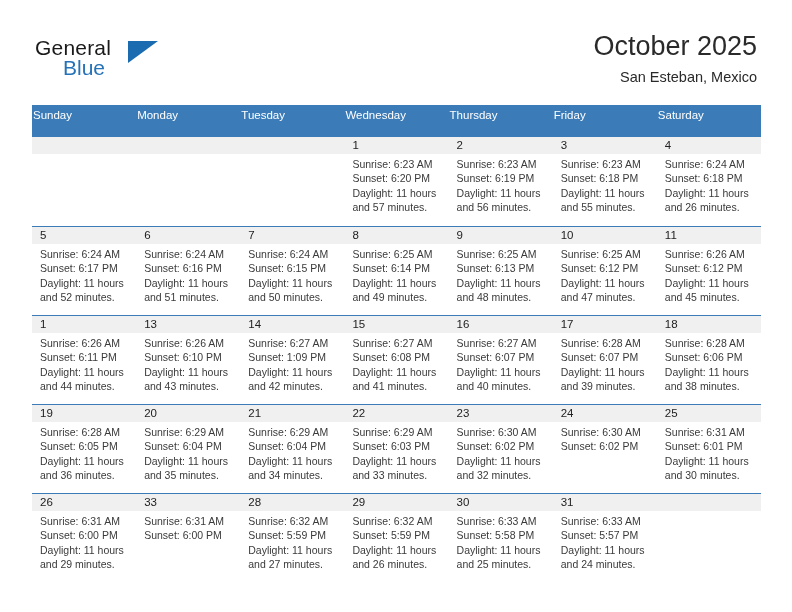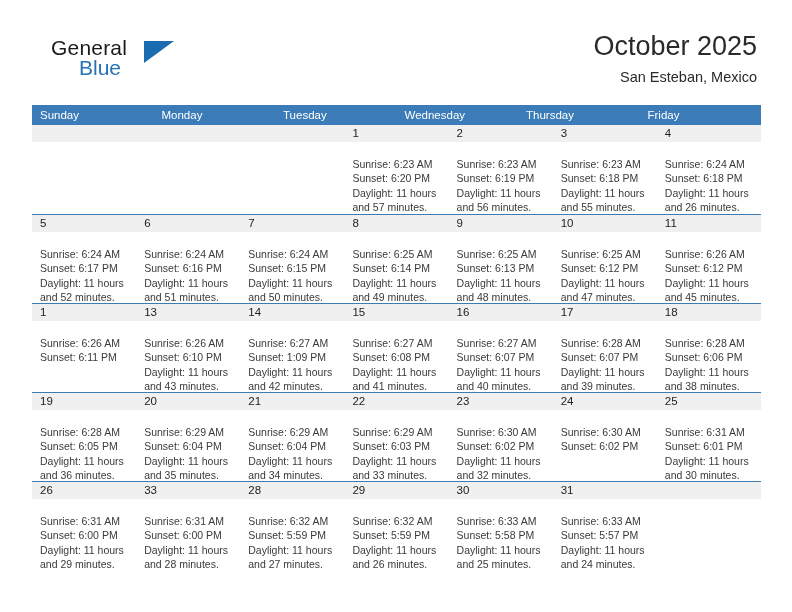--- a/index.html
+++ b/index.html
@@ -28,7 +28,6 @@
     top: 30px;
     right: 35px;
     height: 66px;
-    margin-left: 16px;
   }
   .brand {
     position: absolute;

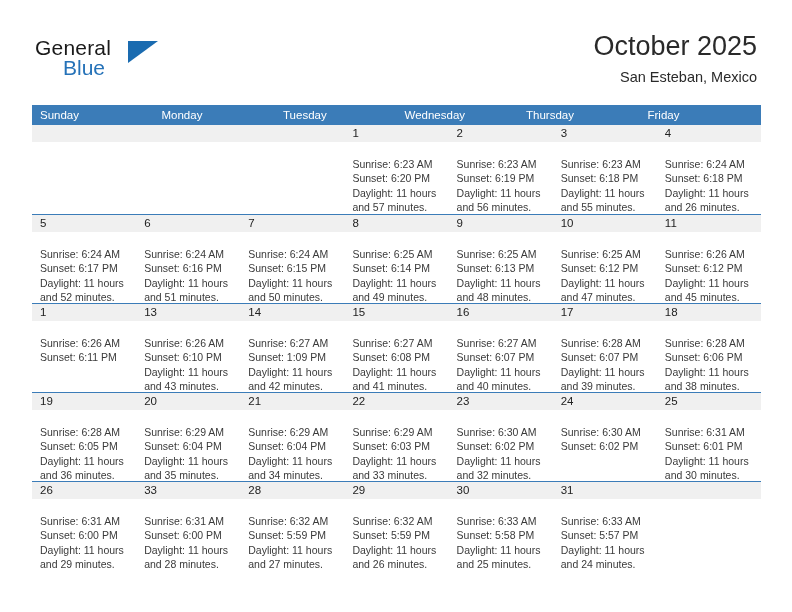--- a/index.html
+++ b/index.html
@@ -97,9 +97,9 @@
   .dow-cell {
     flex: 1 1 0;
     box-sizing: border-box;
-    height: 20px;
+    height: 32px;
     line-height: 21px;
-    padding-left: 8px;
+    padding-left: 1px;
     color: #ffffff;
     font-size: 11.5px;
     overflow: hidden;

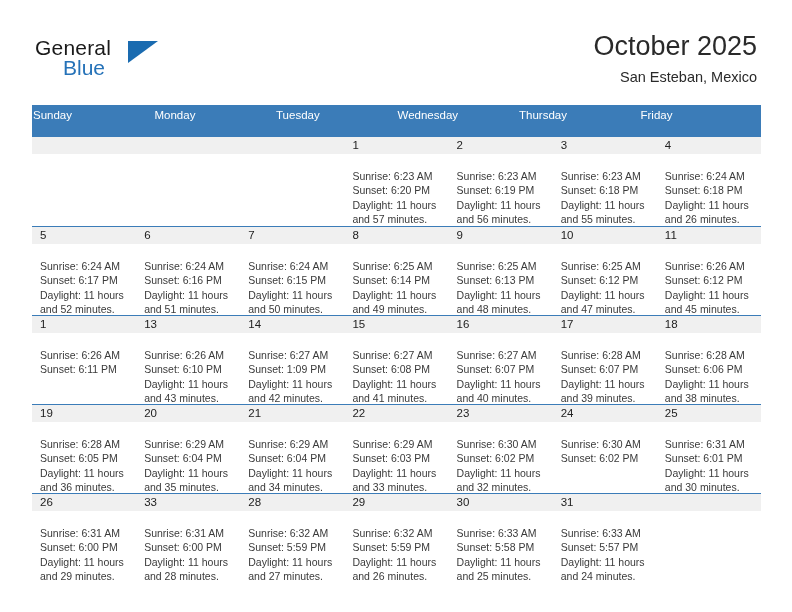--- a/index.html
+++ b/index.html
@@ -177,6 +177,7 @@
       <div class="dow-cell">Wednesday</div>
       <div class="dow-cell">Thursday</div>
       <div class="dow-cell">Friday</div>
+      <div class="dow-cell">Saturday</div>
     </div>
 
     <div id="weeks-container">

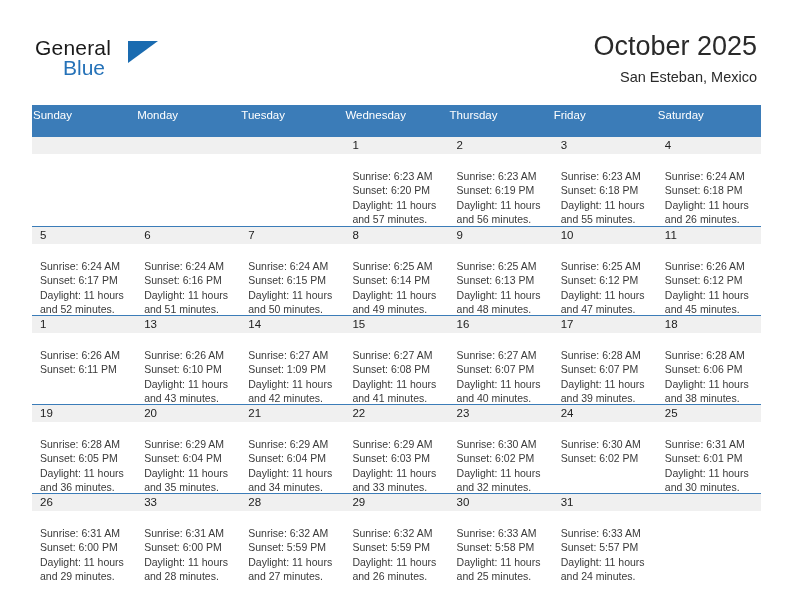--- a/index.html
+++ b/index.html
@@ -136,7 +136,7 @@
     background: #f0f0f0;
   }
   .day-body {
-    padding: 15px 6px 0 8px;
+    padding: 3px 6px 0 8px;
     font-size: 10.5px;
     line-height: 14.3px;
     color: #3a3a3a;

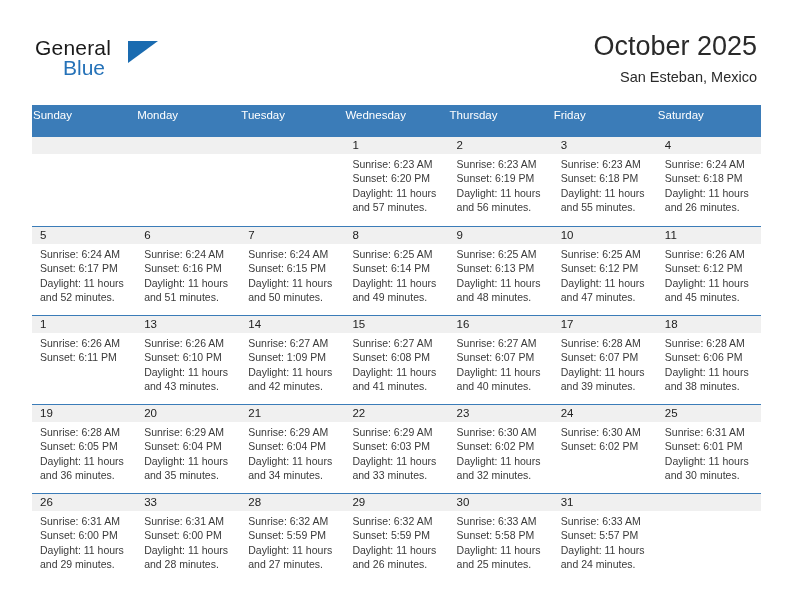--- a/index.html
+++ b/index.html
@@ -288,6 +288,7 @@
             <div class="day-body">
               <div>Sunrise: 6:26 AM</div>
               <div>Sunset: 6:11 PM</div>
+              <div class="dl-wrap">Daylight: 11 hours and 44 minutes.</div>
             </div>
           </div>
           <div class="day-cell">

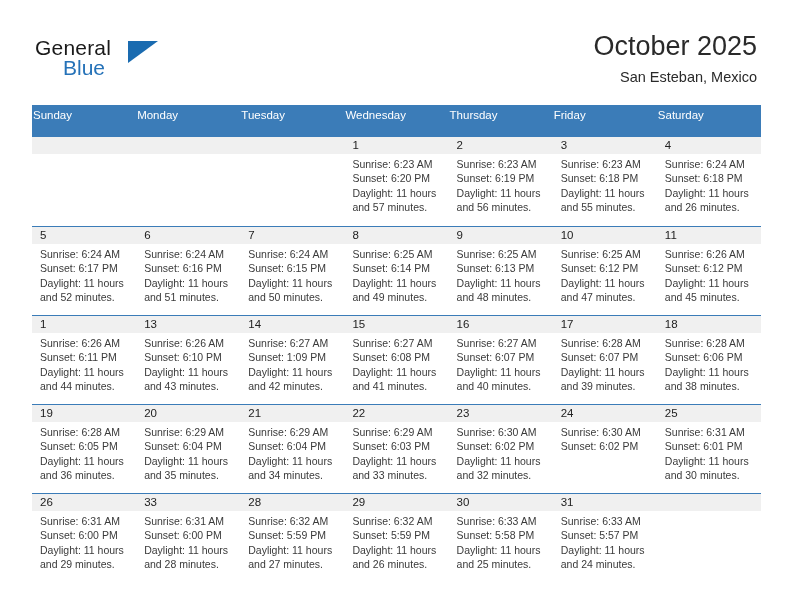--- a/index.html
+++ b/index.html
@@ -411,7 +411,6 @@
             <div class="day-body">
               <div>Sunrise: 6:31 AM</div>
               <div>Sunset: 6:00 PM</div>
-              <div class="dl-wrap">Daylight: 11 hours and 28 minutes.</div>
             </div>
           </div>
           <div class="day-cell">

